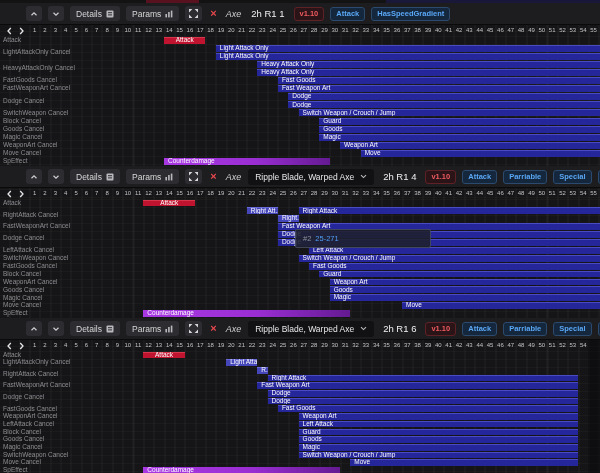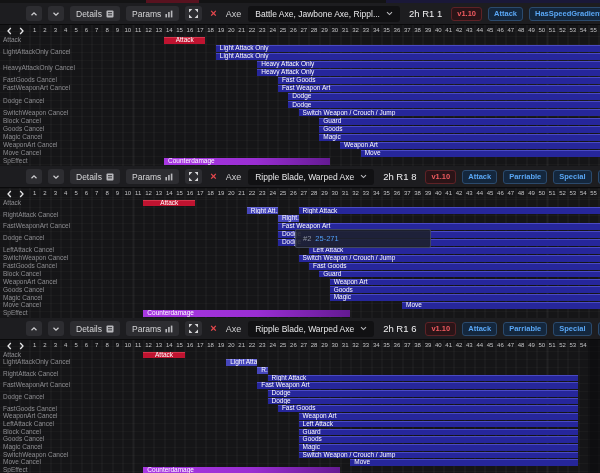--- a/index.html
+++ b/index.html
@@ -13,7 +13,7 @@
     padding:0 6px;color:#d6d6d8;font-size:8.5px;cursor:pointer;flex:none;}
   .tbtn.icon-only{padding:0 4px;}
   .close-x{color:#e5484d;font-size:11px;font-weight:bold;padding:0 2px;flex:none;cursor:pointer;line-height:1;}
-  .axe{color:#cfcfd1;font-size:9px;margin:0 1px;flex:none;}
+  .axe{color:#cfcfd1;font-size:9px;margin:0 1px;flex:none;font-style:italic;}
   .dd{display:inline-flex;align-items:center;gap:6px;background:#111113;border-radius:3px;height:16px;
     padding:0 7px;color:#e8e8ea;font-size:8.5px;cursor:pointer;flex:none;}
   .slot{color:#f0f0f2;font-size:9.5px;margin:0 3px;flex:none;}

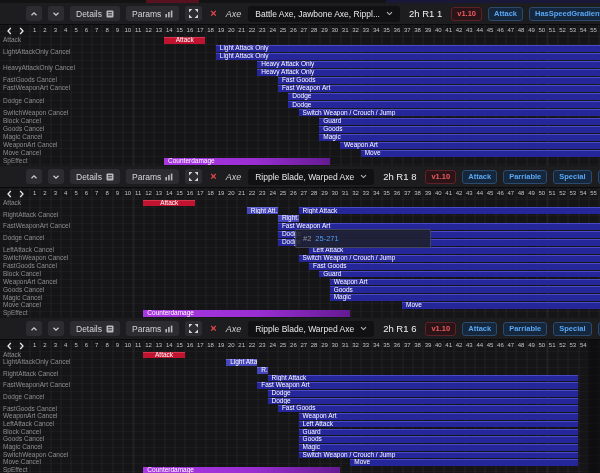--- a/index.html
+++ b/index.html
@@ -91,12 +91,6 @@
         </span>
         <span class="close-x">×</span>
         <span class="axe">Axe</span>
-        <span class="dd">
-          <span>Battle Axe, Jawbone Axe, Rippl...</span>
-          <svg width="7" height="5" viewBox="0 0 7 5">
-            <path d="M1 1.2 L3.5 3.6 L6 1.2" fill="none" stroke="#b9b9bd" stroke-width="1.1"></path>
-          </svg>
-        </span>
         <span class="slot">2h R1 1</span>
         <span class="badge ver">v1.10</span>
         <span class="badge tag">Attack</span>

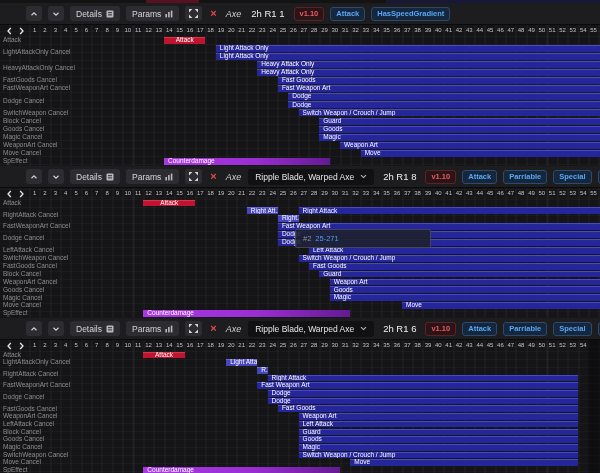--- a/index.html
+++ b/index.html
@@ -237,7 +237,7 @@
             <path d="M1 1.2 L3.5 3.6 L6 1.2" fill="none" stroke="#b9b9bd" stroke-width="1.1"></path>
           </svg>
         </span>
-        <span class="slot">2h R1 8</span>
+        <span class="slot">2h R1 4</span>
         <span class="badge ver">v1.10</span>
         <span class="badge tag">Attack</span>
         <span class="badge tag">Parriable</span>

